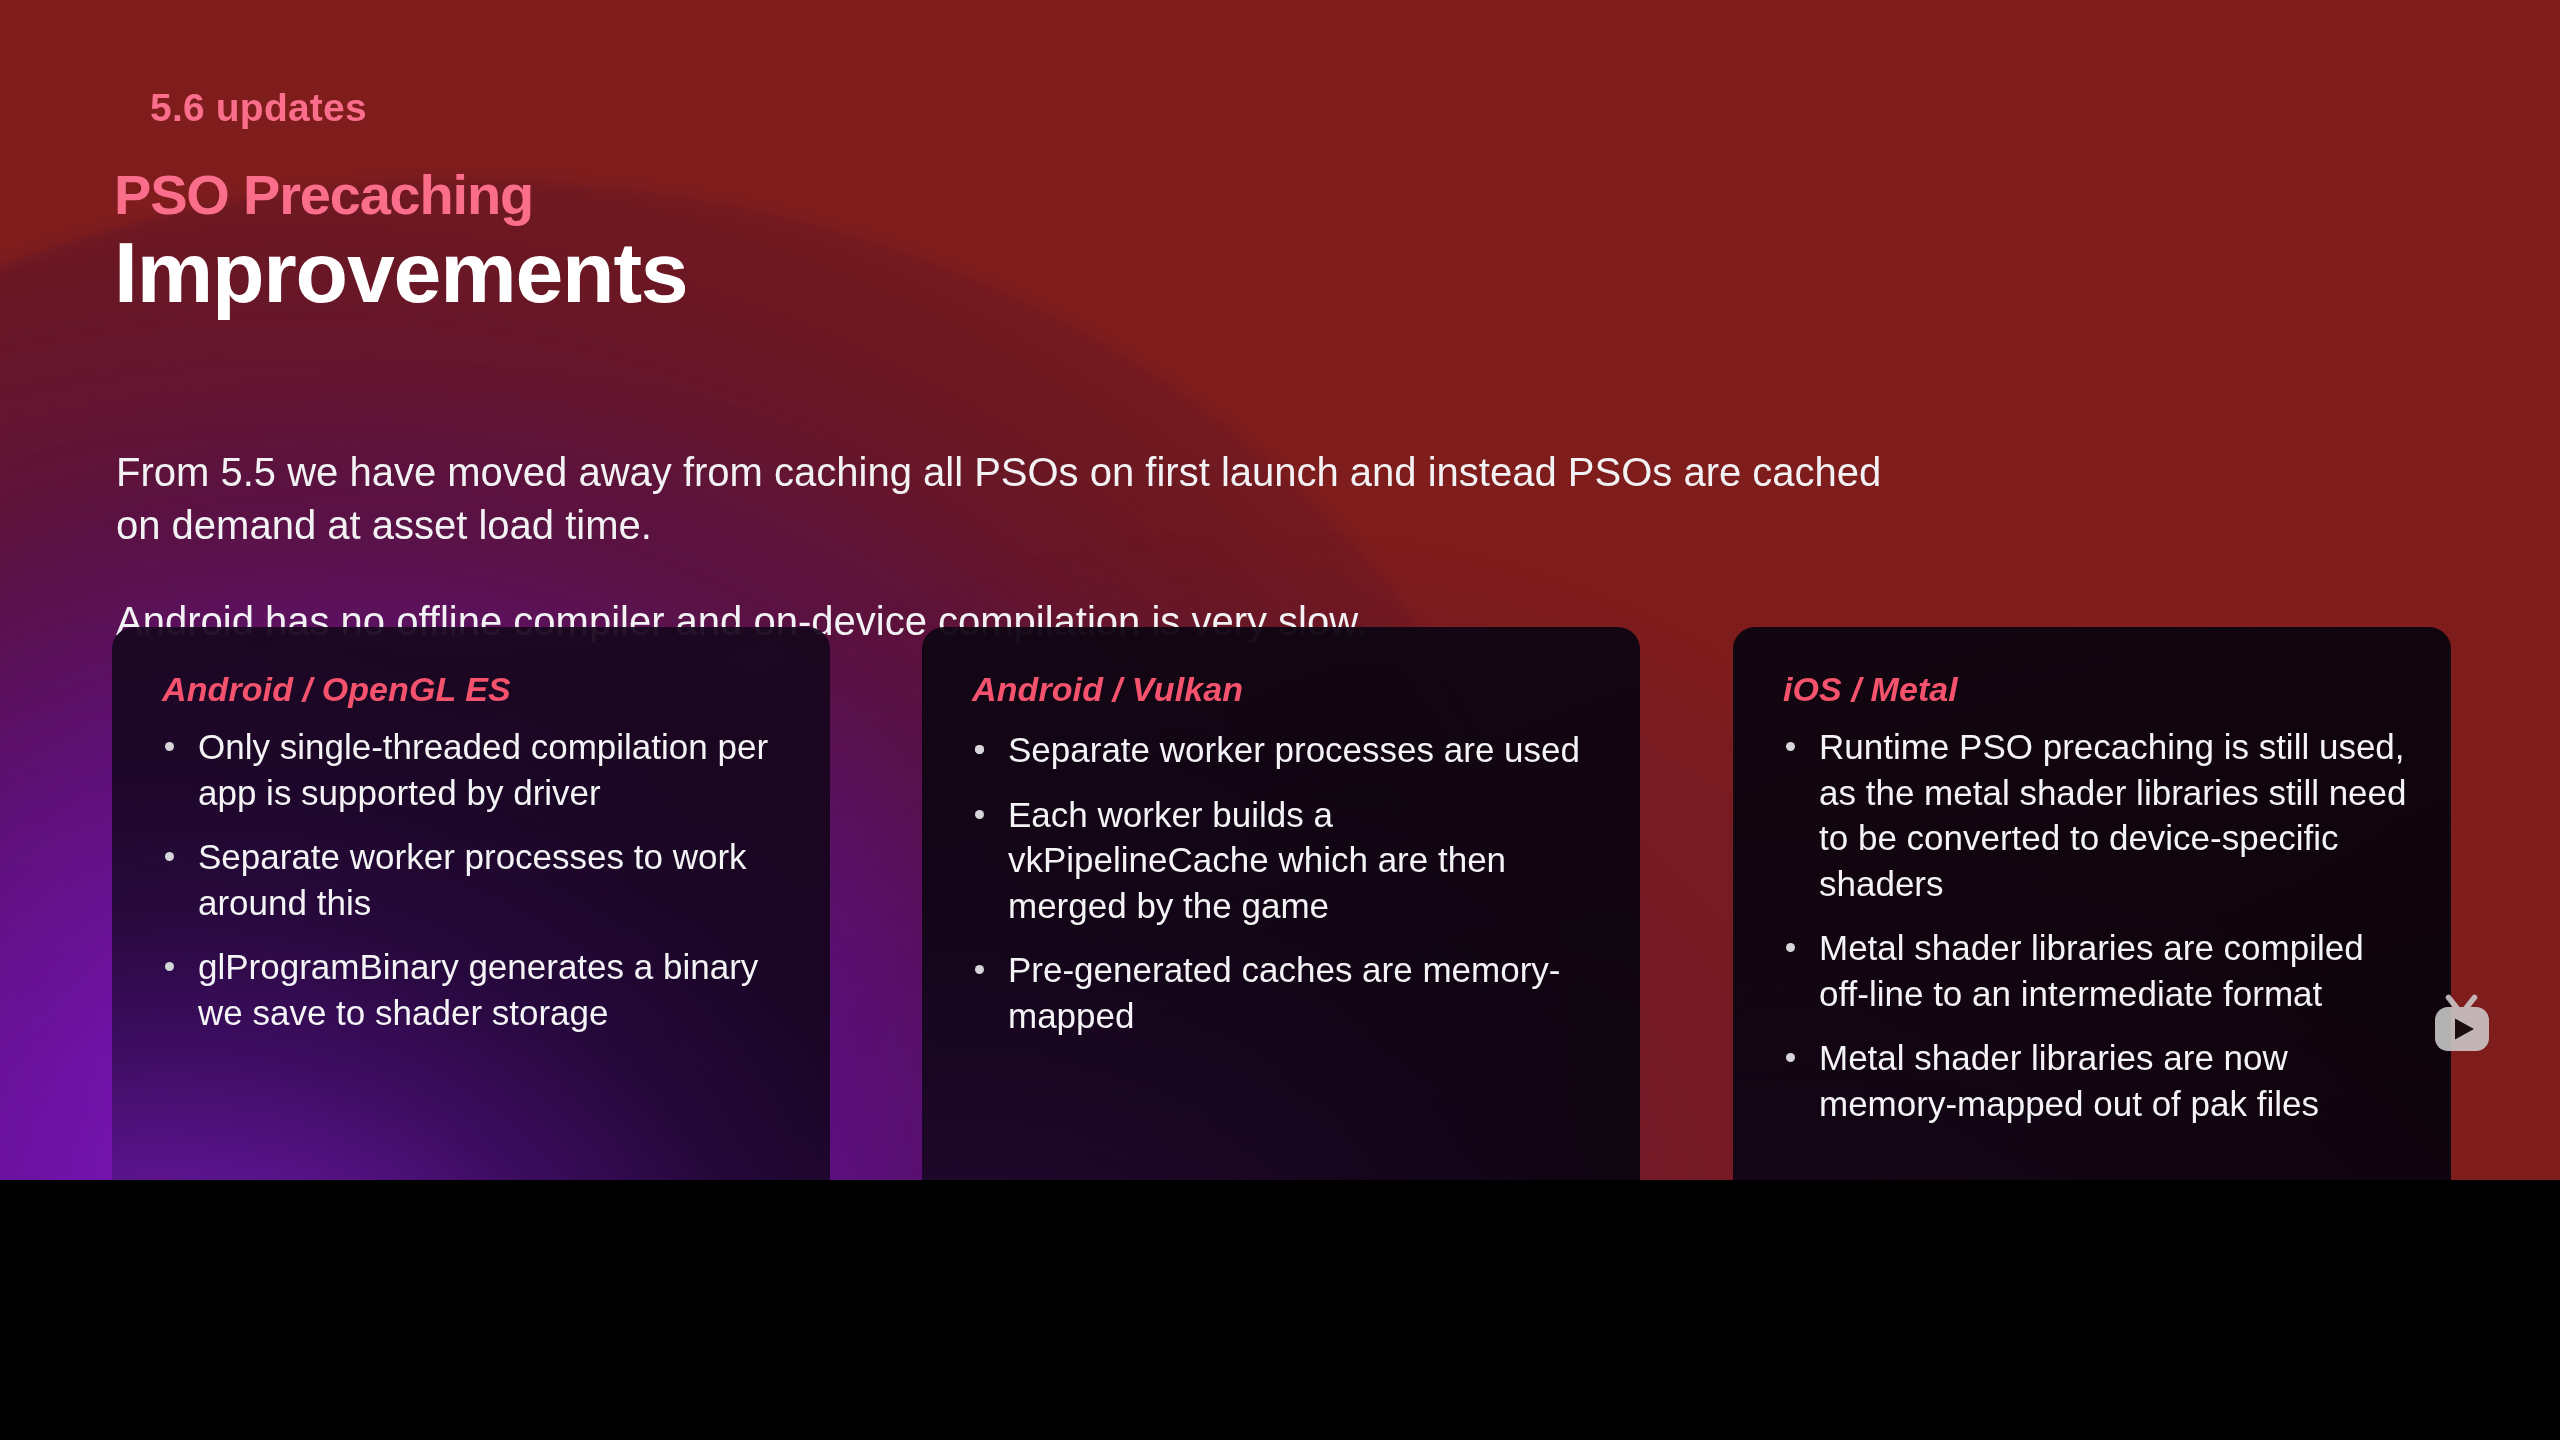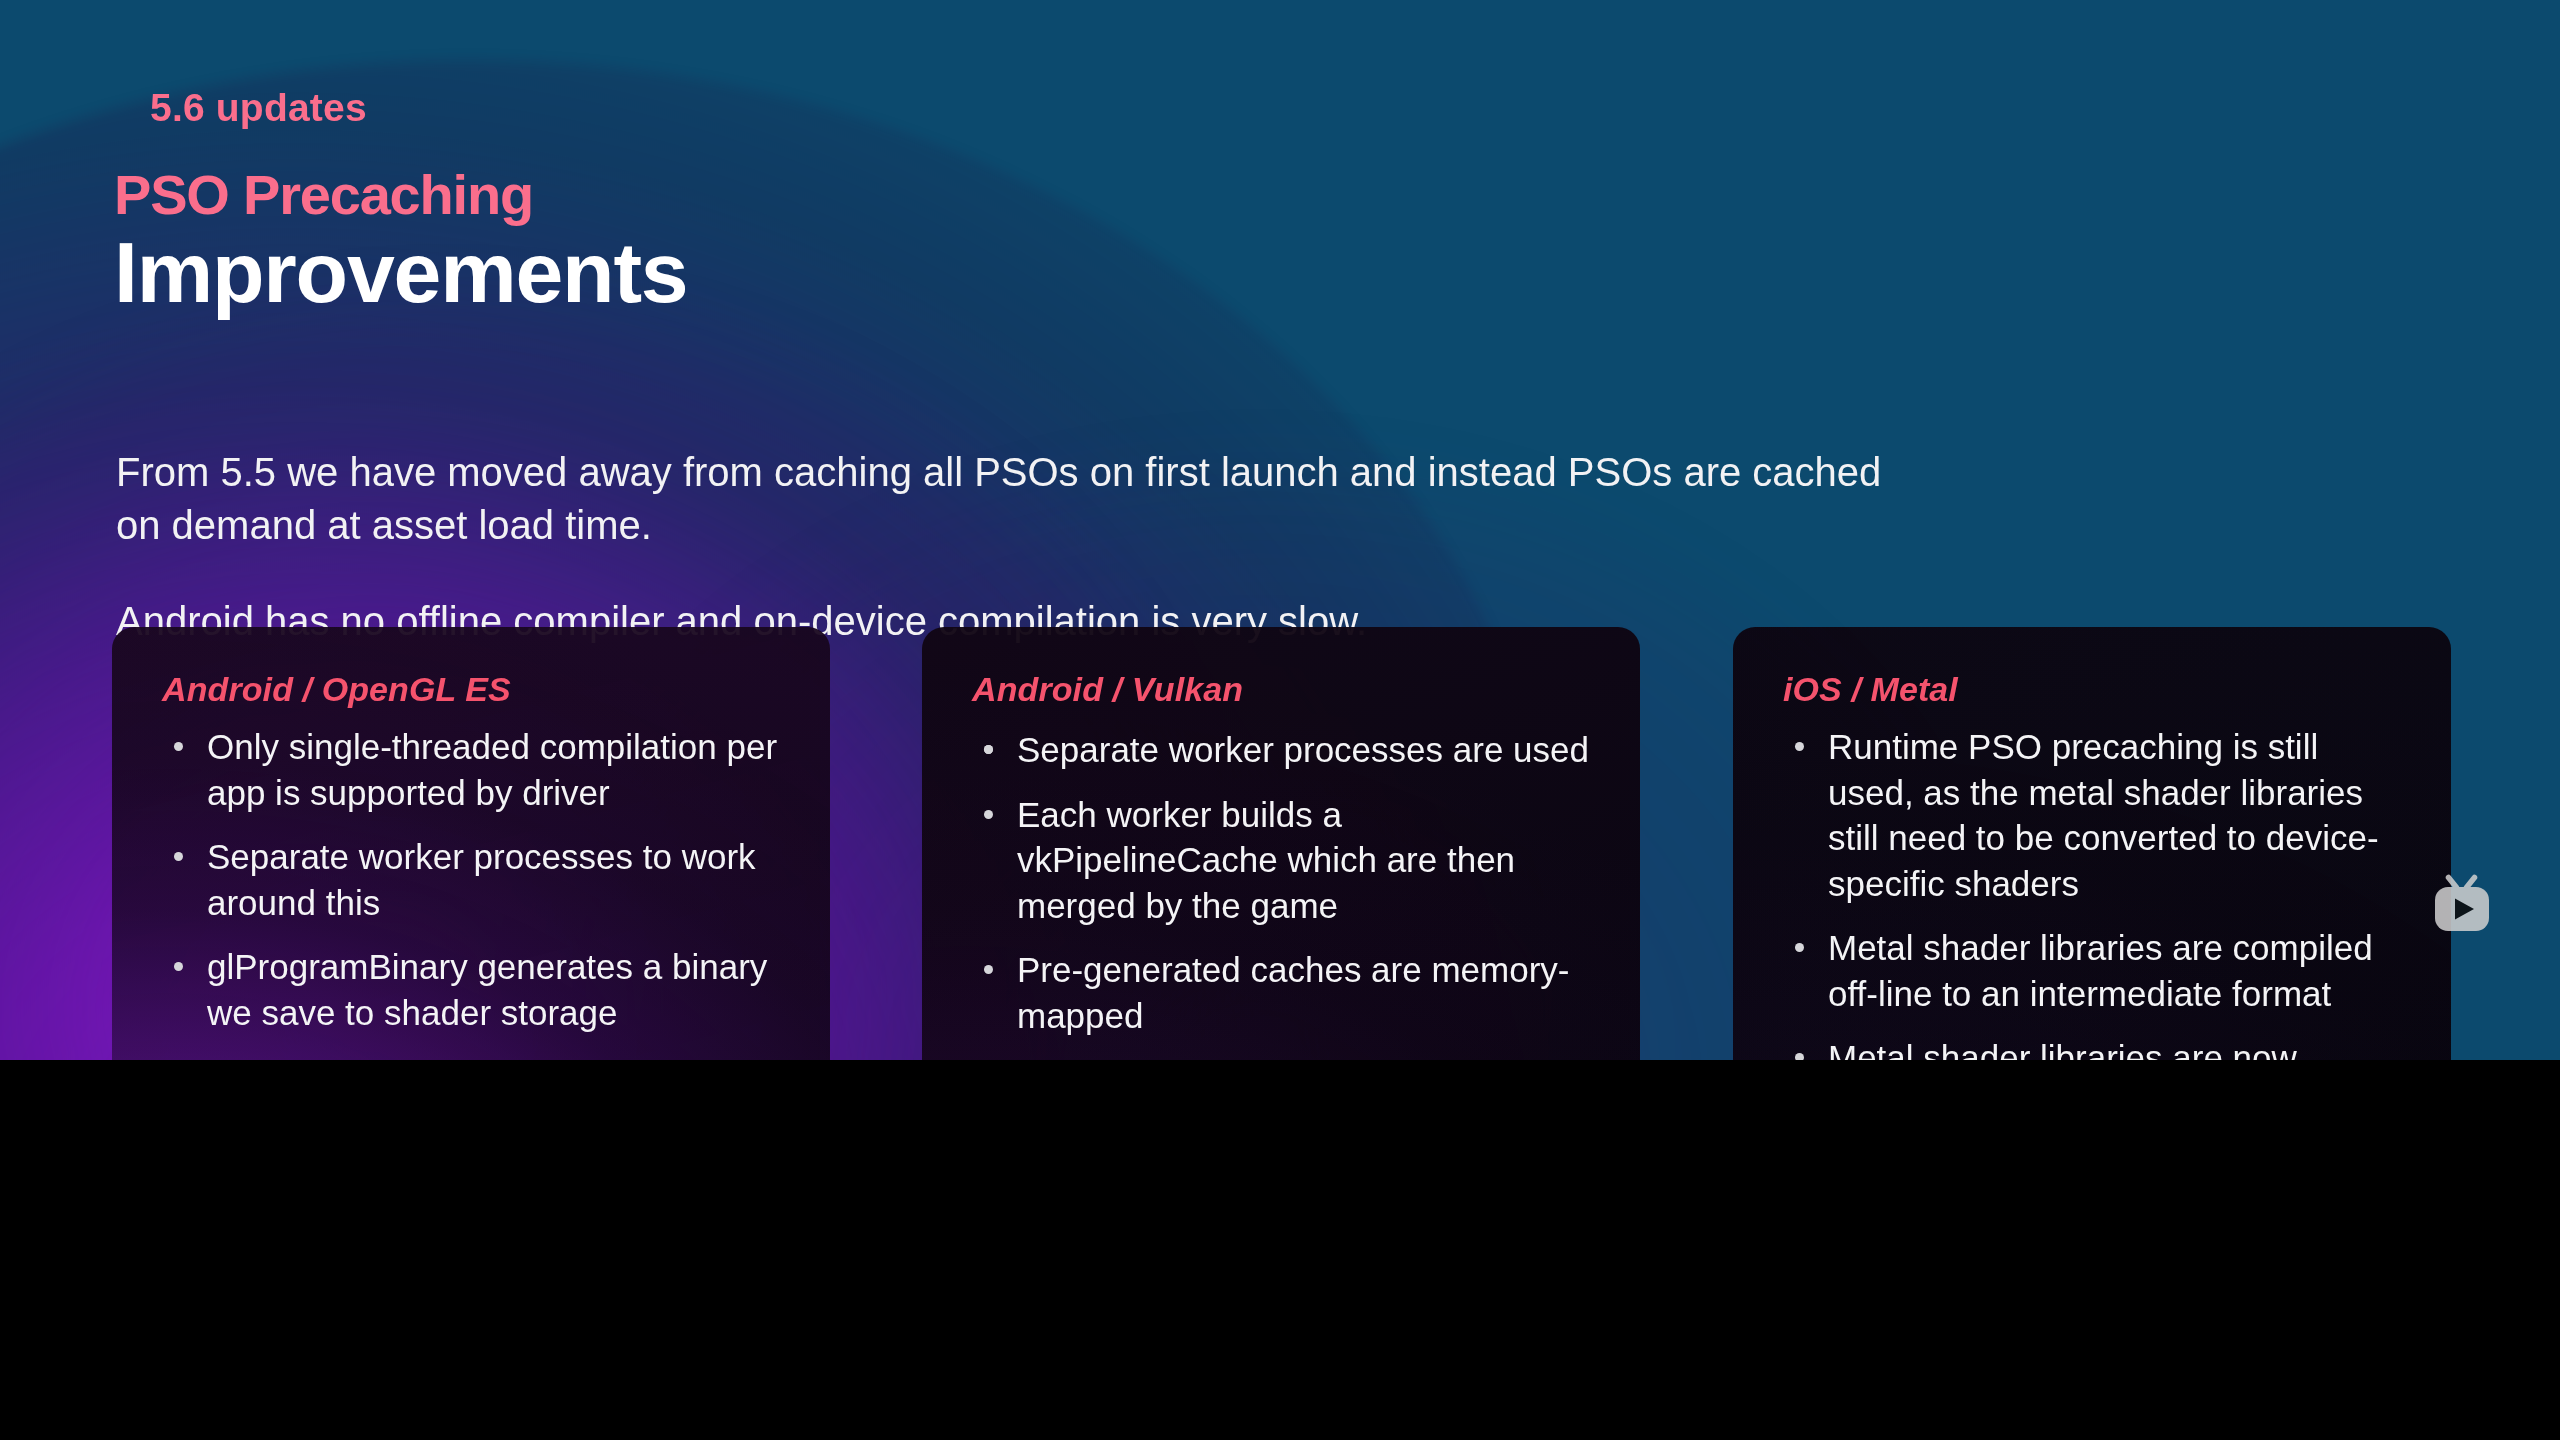--- a/index.html
+++ b/index.html
@@ -19,8 +19,8 @@
   #slide {
     position: relative;
     width: 2560px;
-    height: 1060px;
-    background: #0c4a6e;
+    height: 1180px;
+    background: #7f1d1d;
     overflow: hidden;
   }
 

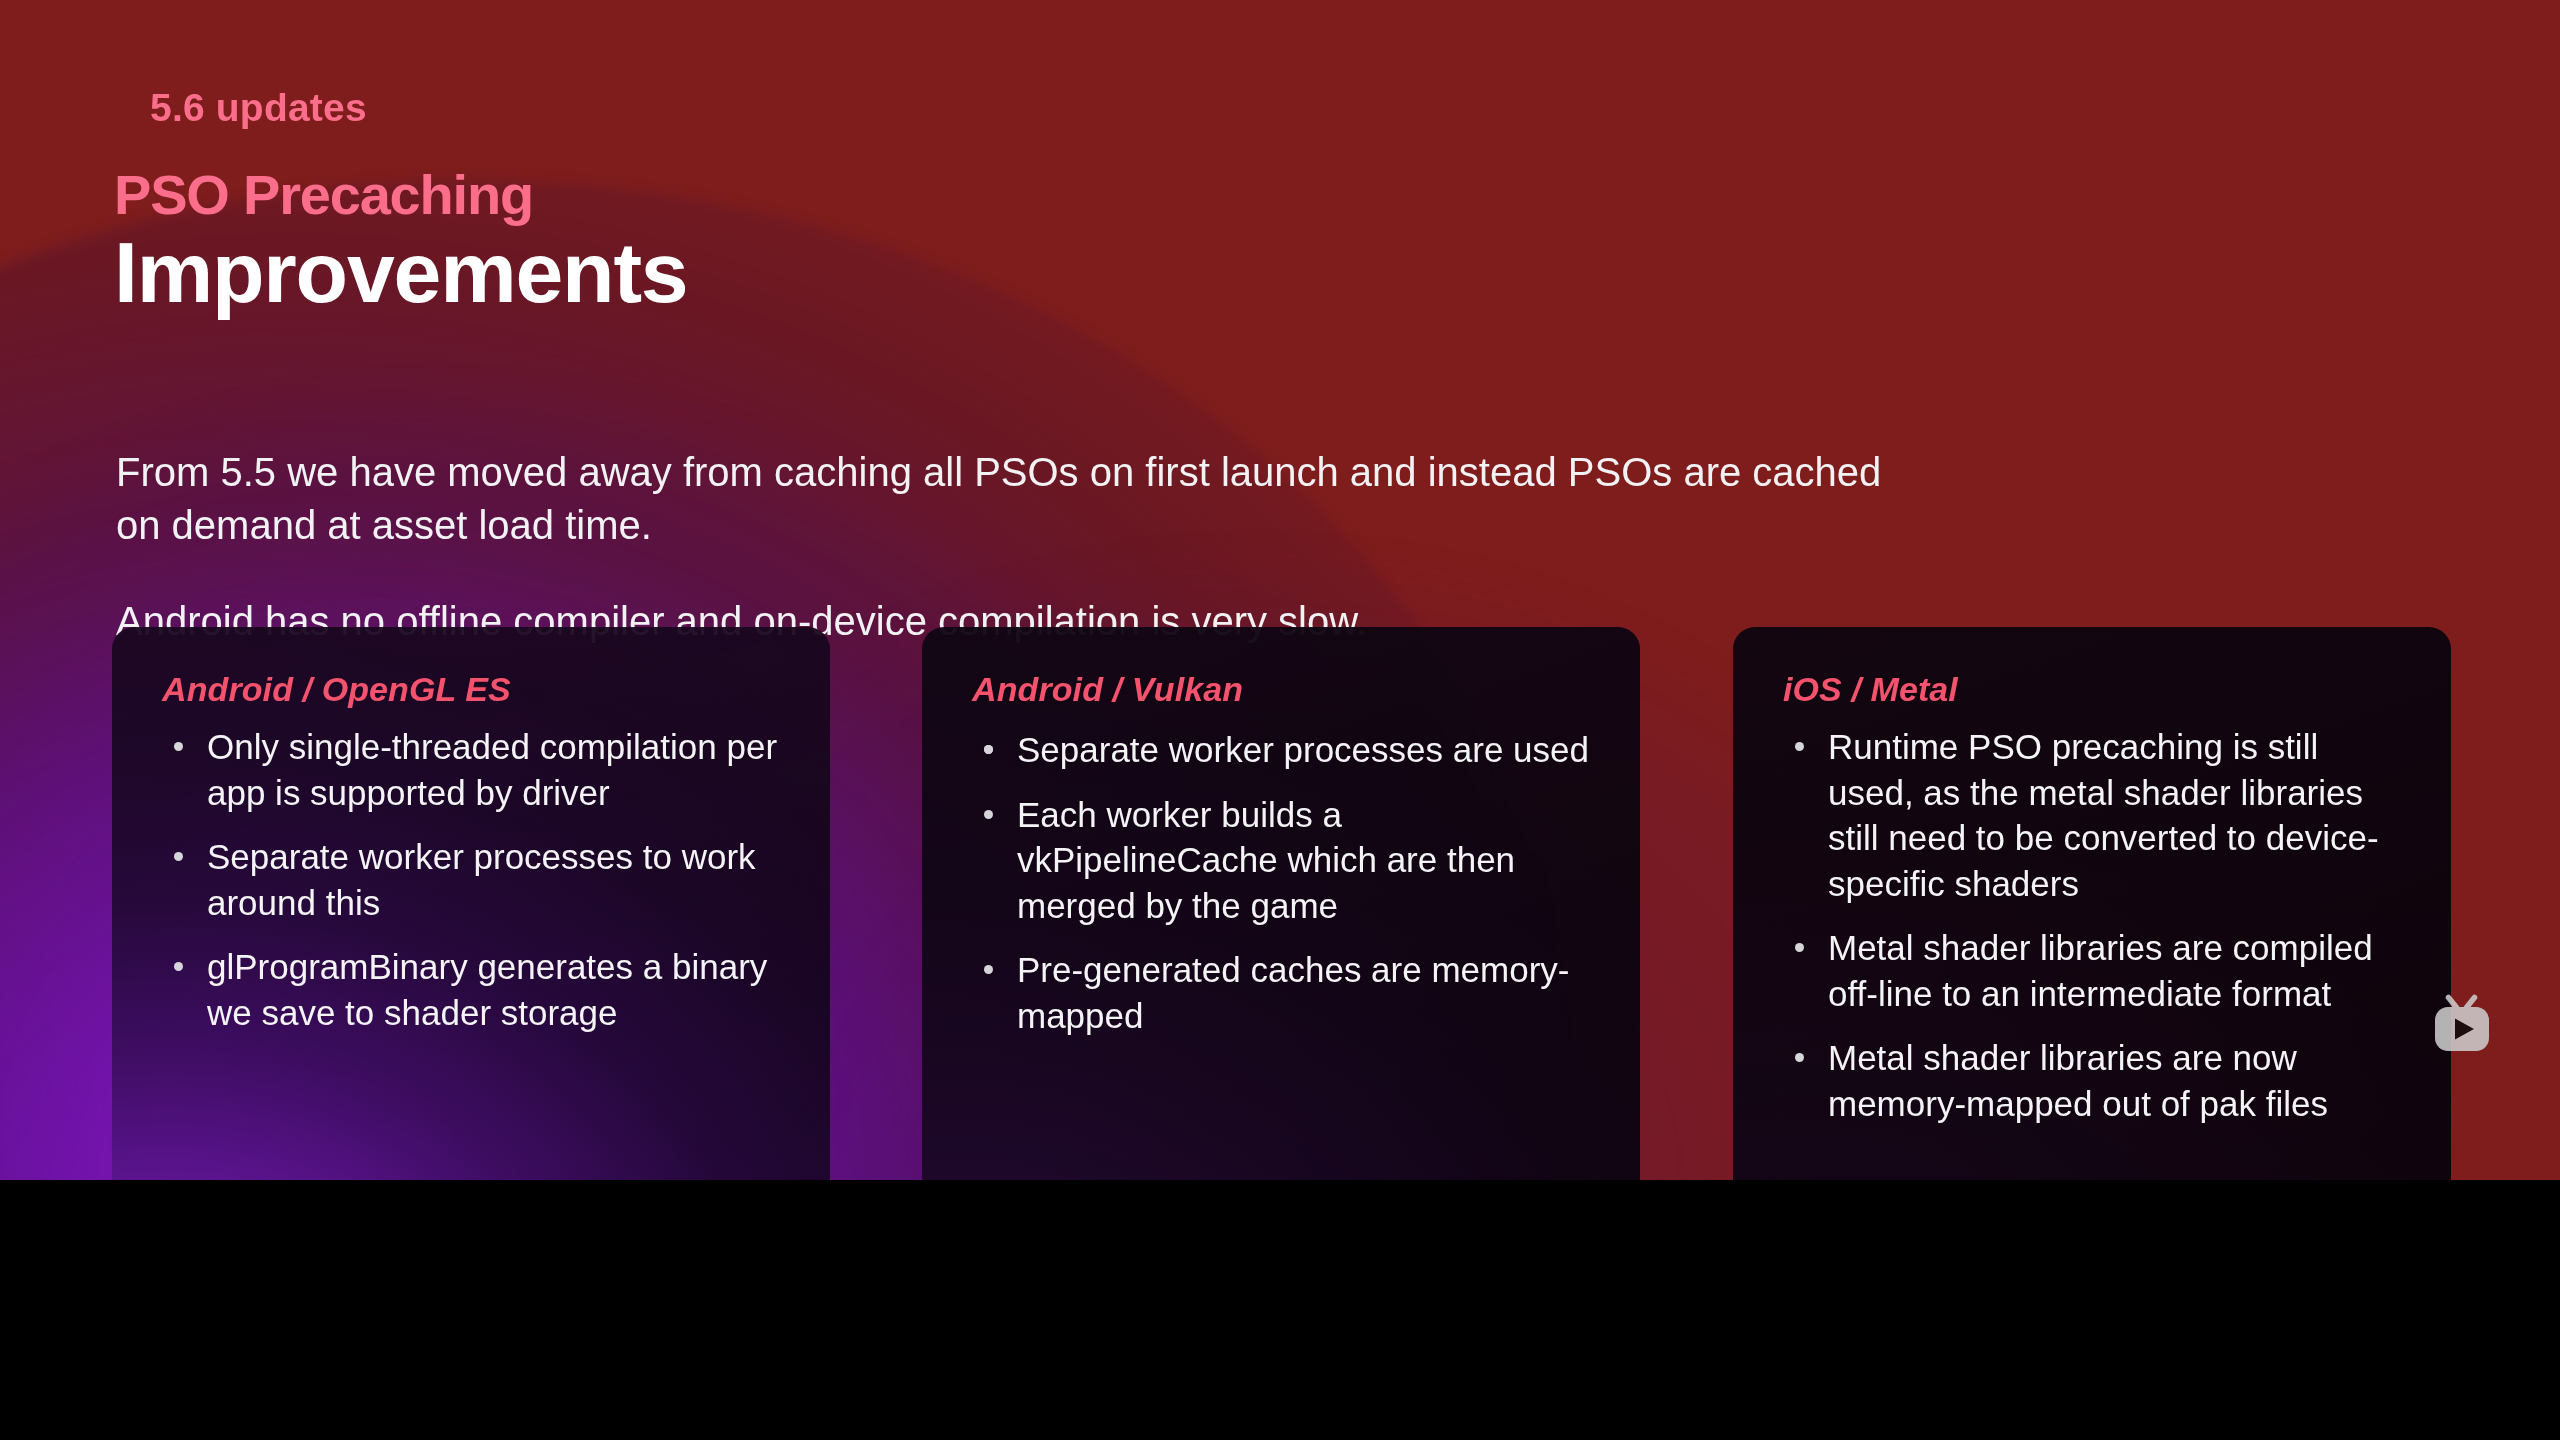--- a/index.html
+++ b/index.html
@@ -196,7 +196,7 @@
 
   .bullets {
     list-style: none;
-    margin: 12px;
+    margin: 3px;
     padding: 0;
   }
   .bullet {

